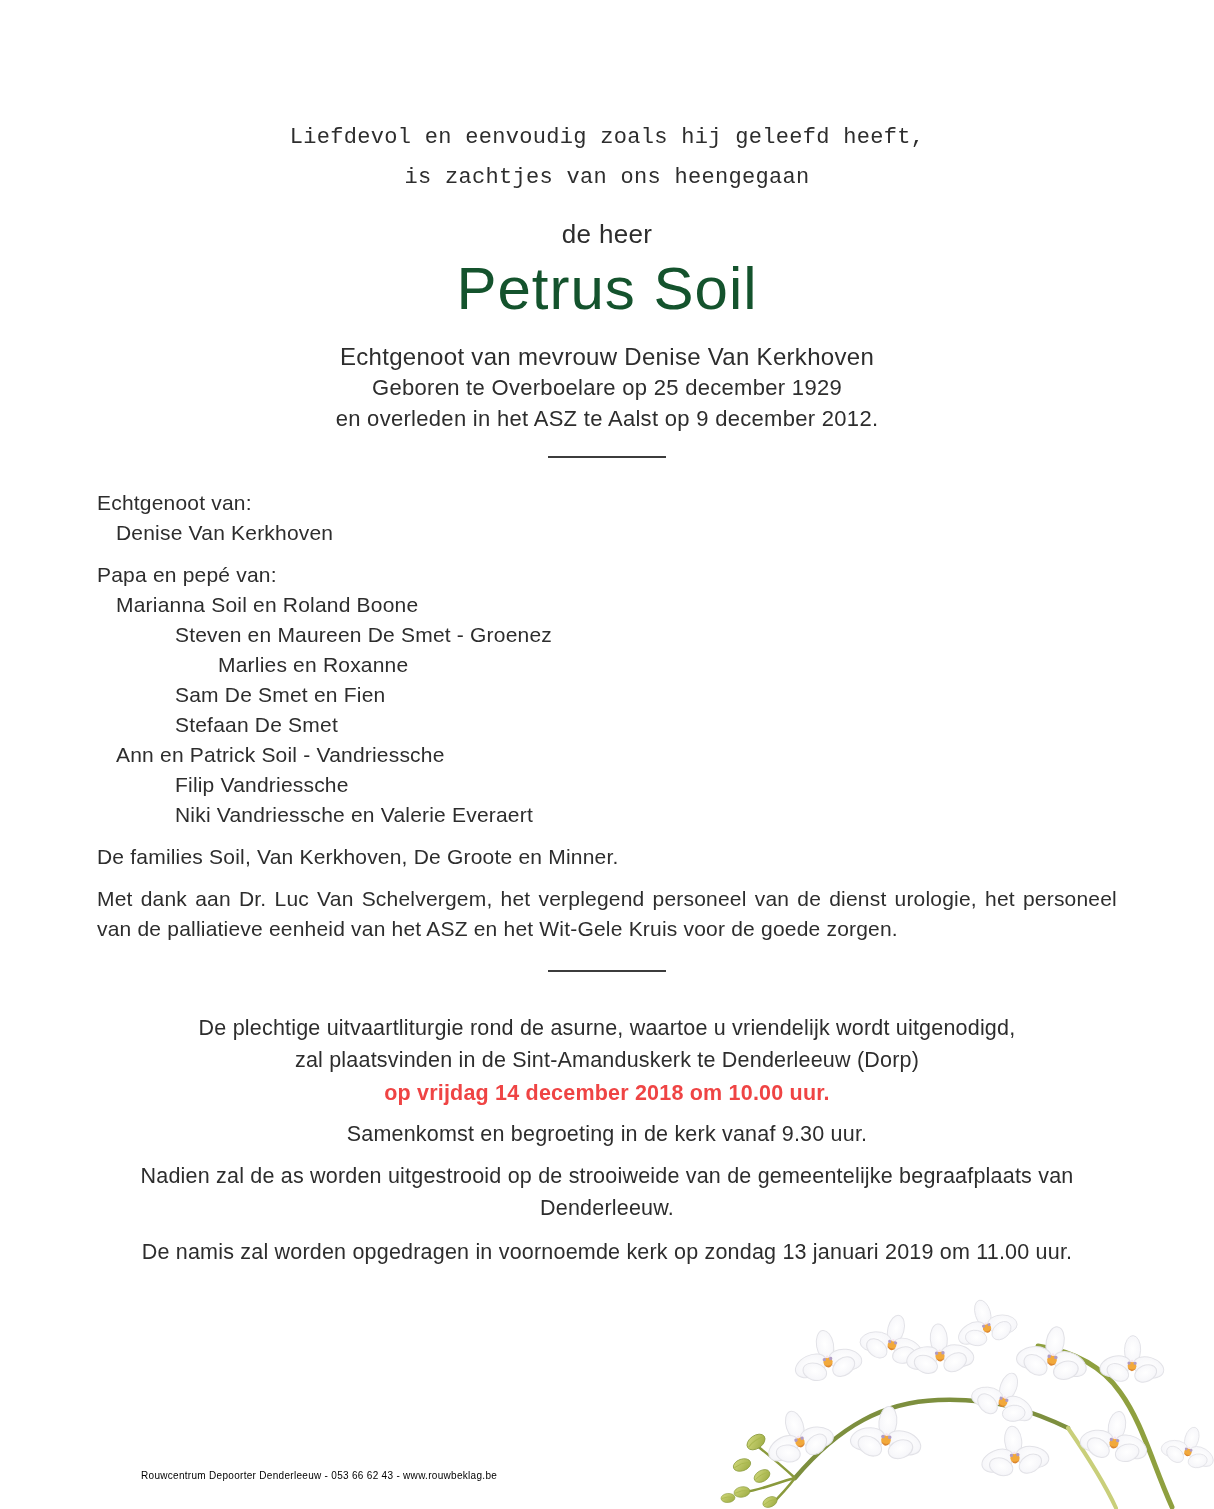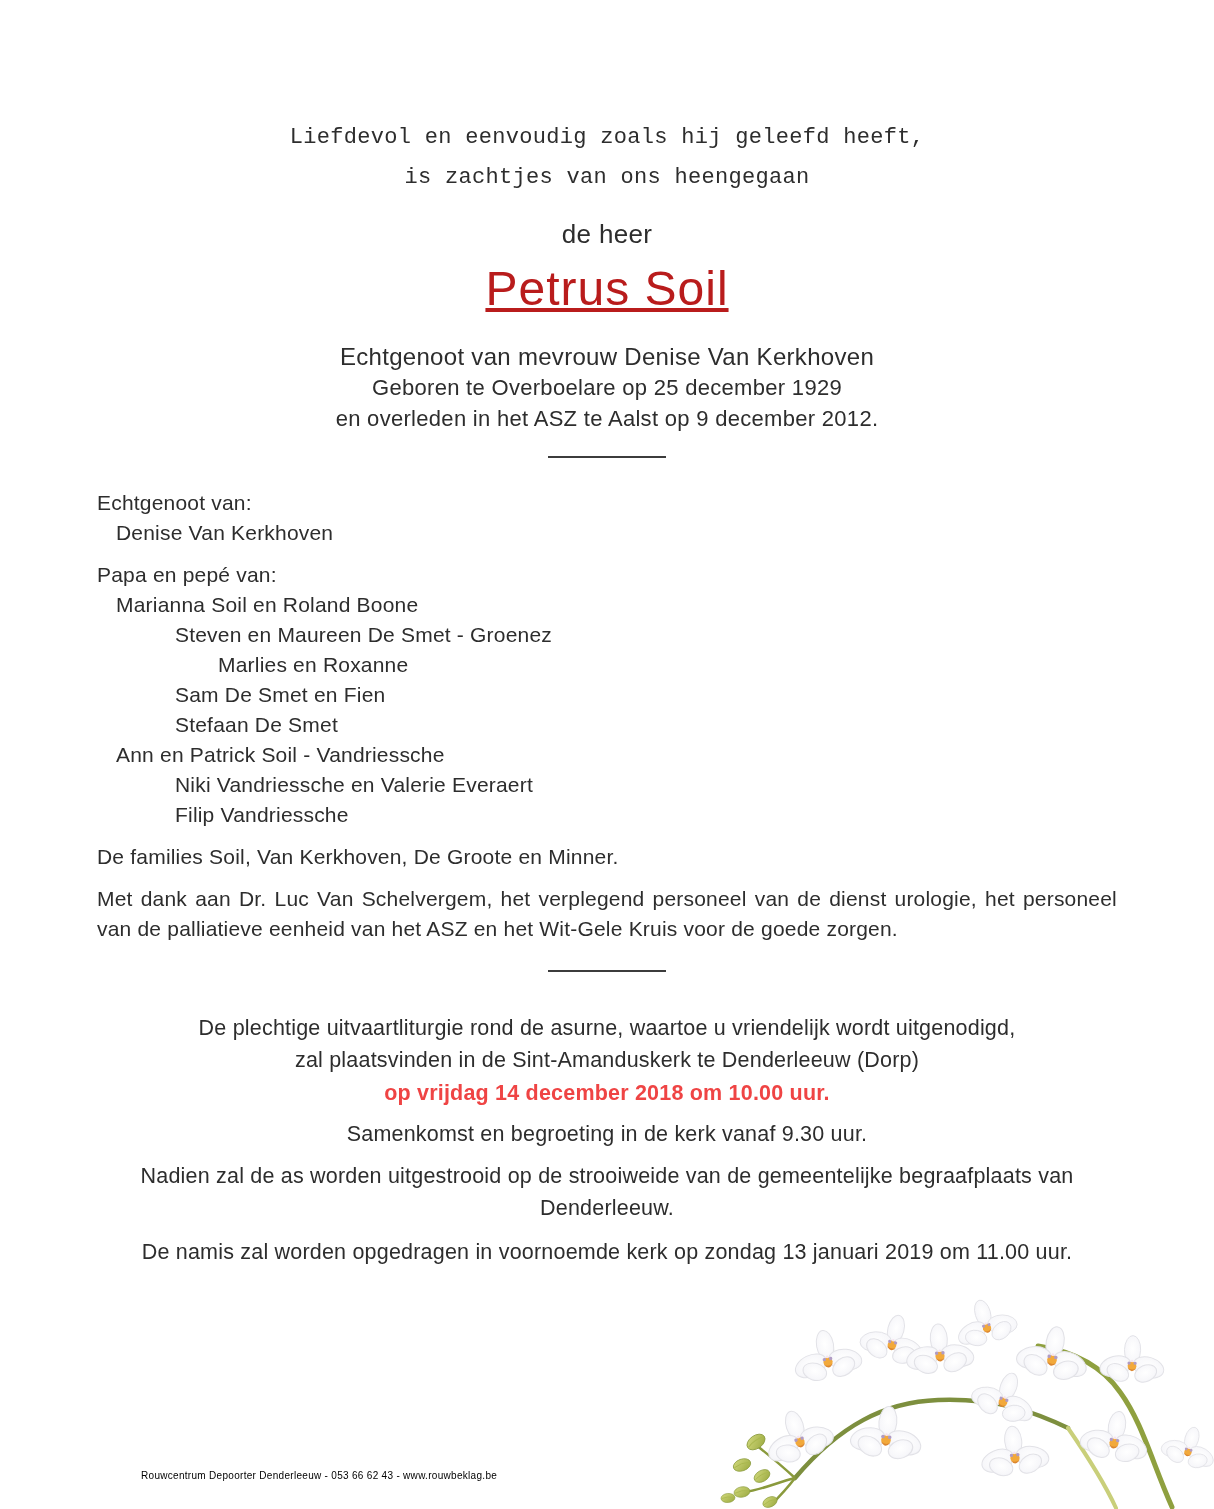--- a/index.html
+++ b/index.html
@@ -17,8 +17,8 @@
   .intro-block{margin-top:118px;}
   .salutation{font-size:26px;line-height:24px;margin-top:24px;letter-spacing:.3px;}
   .deceased-name{
-    font-size:48px;line-height:70px;margin-top:8px;
-    font-weight:300;letter-spacing:1px;color:#b91c1c;text-decoration:underline;
+    font-size:60px;line-height:70px;margin-top:8px;
+    font-weight:300;letter-spacing:1px;color:#14532d;
   }
   .spouse-line{font-size:24px;line-height:30px;margin-top:18px;letter-spacing:.3px;}
   .birth-block{margin-top:0;}

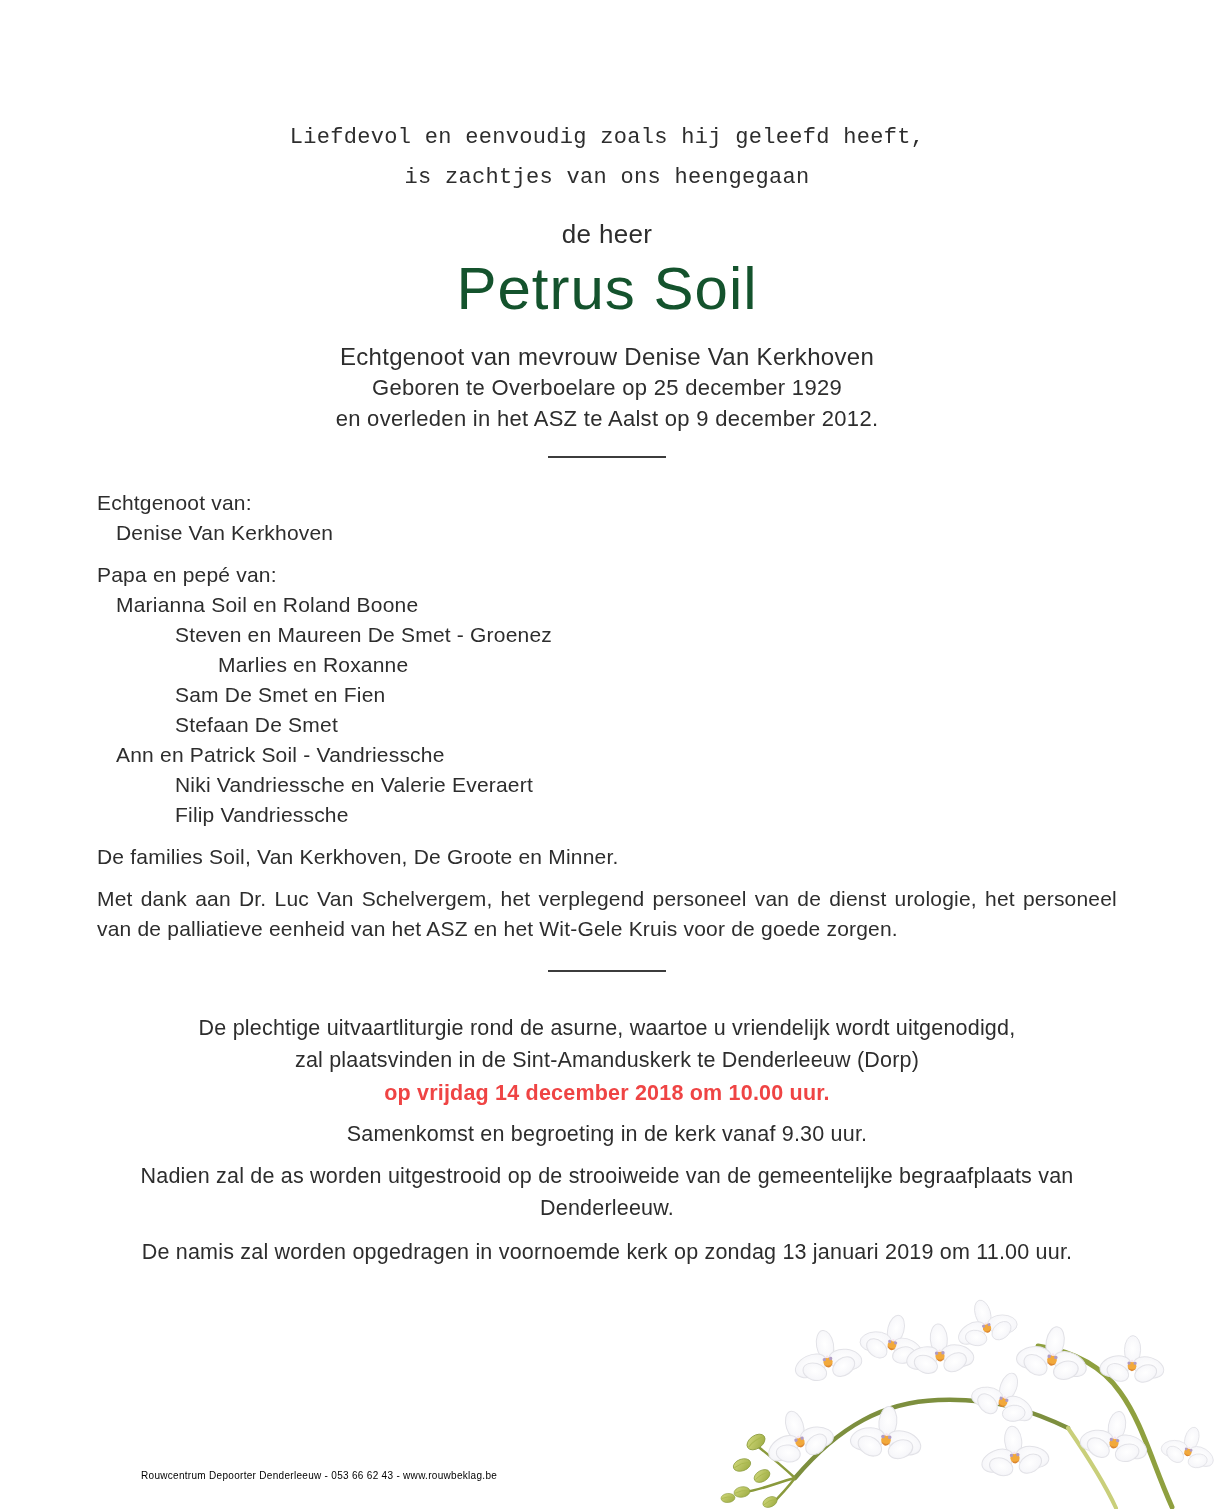--- a/index.html
+++ b/index.html
@@ -85,8 +85,8 @@
       <div class="body-line" data-indent="2">Sam De Smet en Fien</div>
       <div class="body-line" data-indent="2">Stefaan De Smet</div>
       <div class="body-line" data-indent="1">Ann en Patrick Soil - Vandriessche</div>
+      <div class="body-line" data-indent="2">Filip Vandriessche</div>
       <div class="body-line" data-indent="2">Niki Vandriessche en Valerie Everaert</div>
-      <div class="body-line" data-indent="2">Filip Vandriessche</div>
 
       <div class="body-line families-line">De families Soil, Van Kerkhoven, De Groote en Minner.</div>
 

